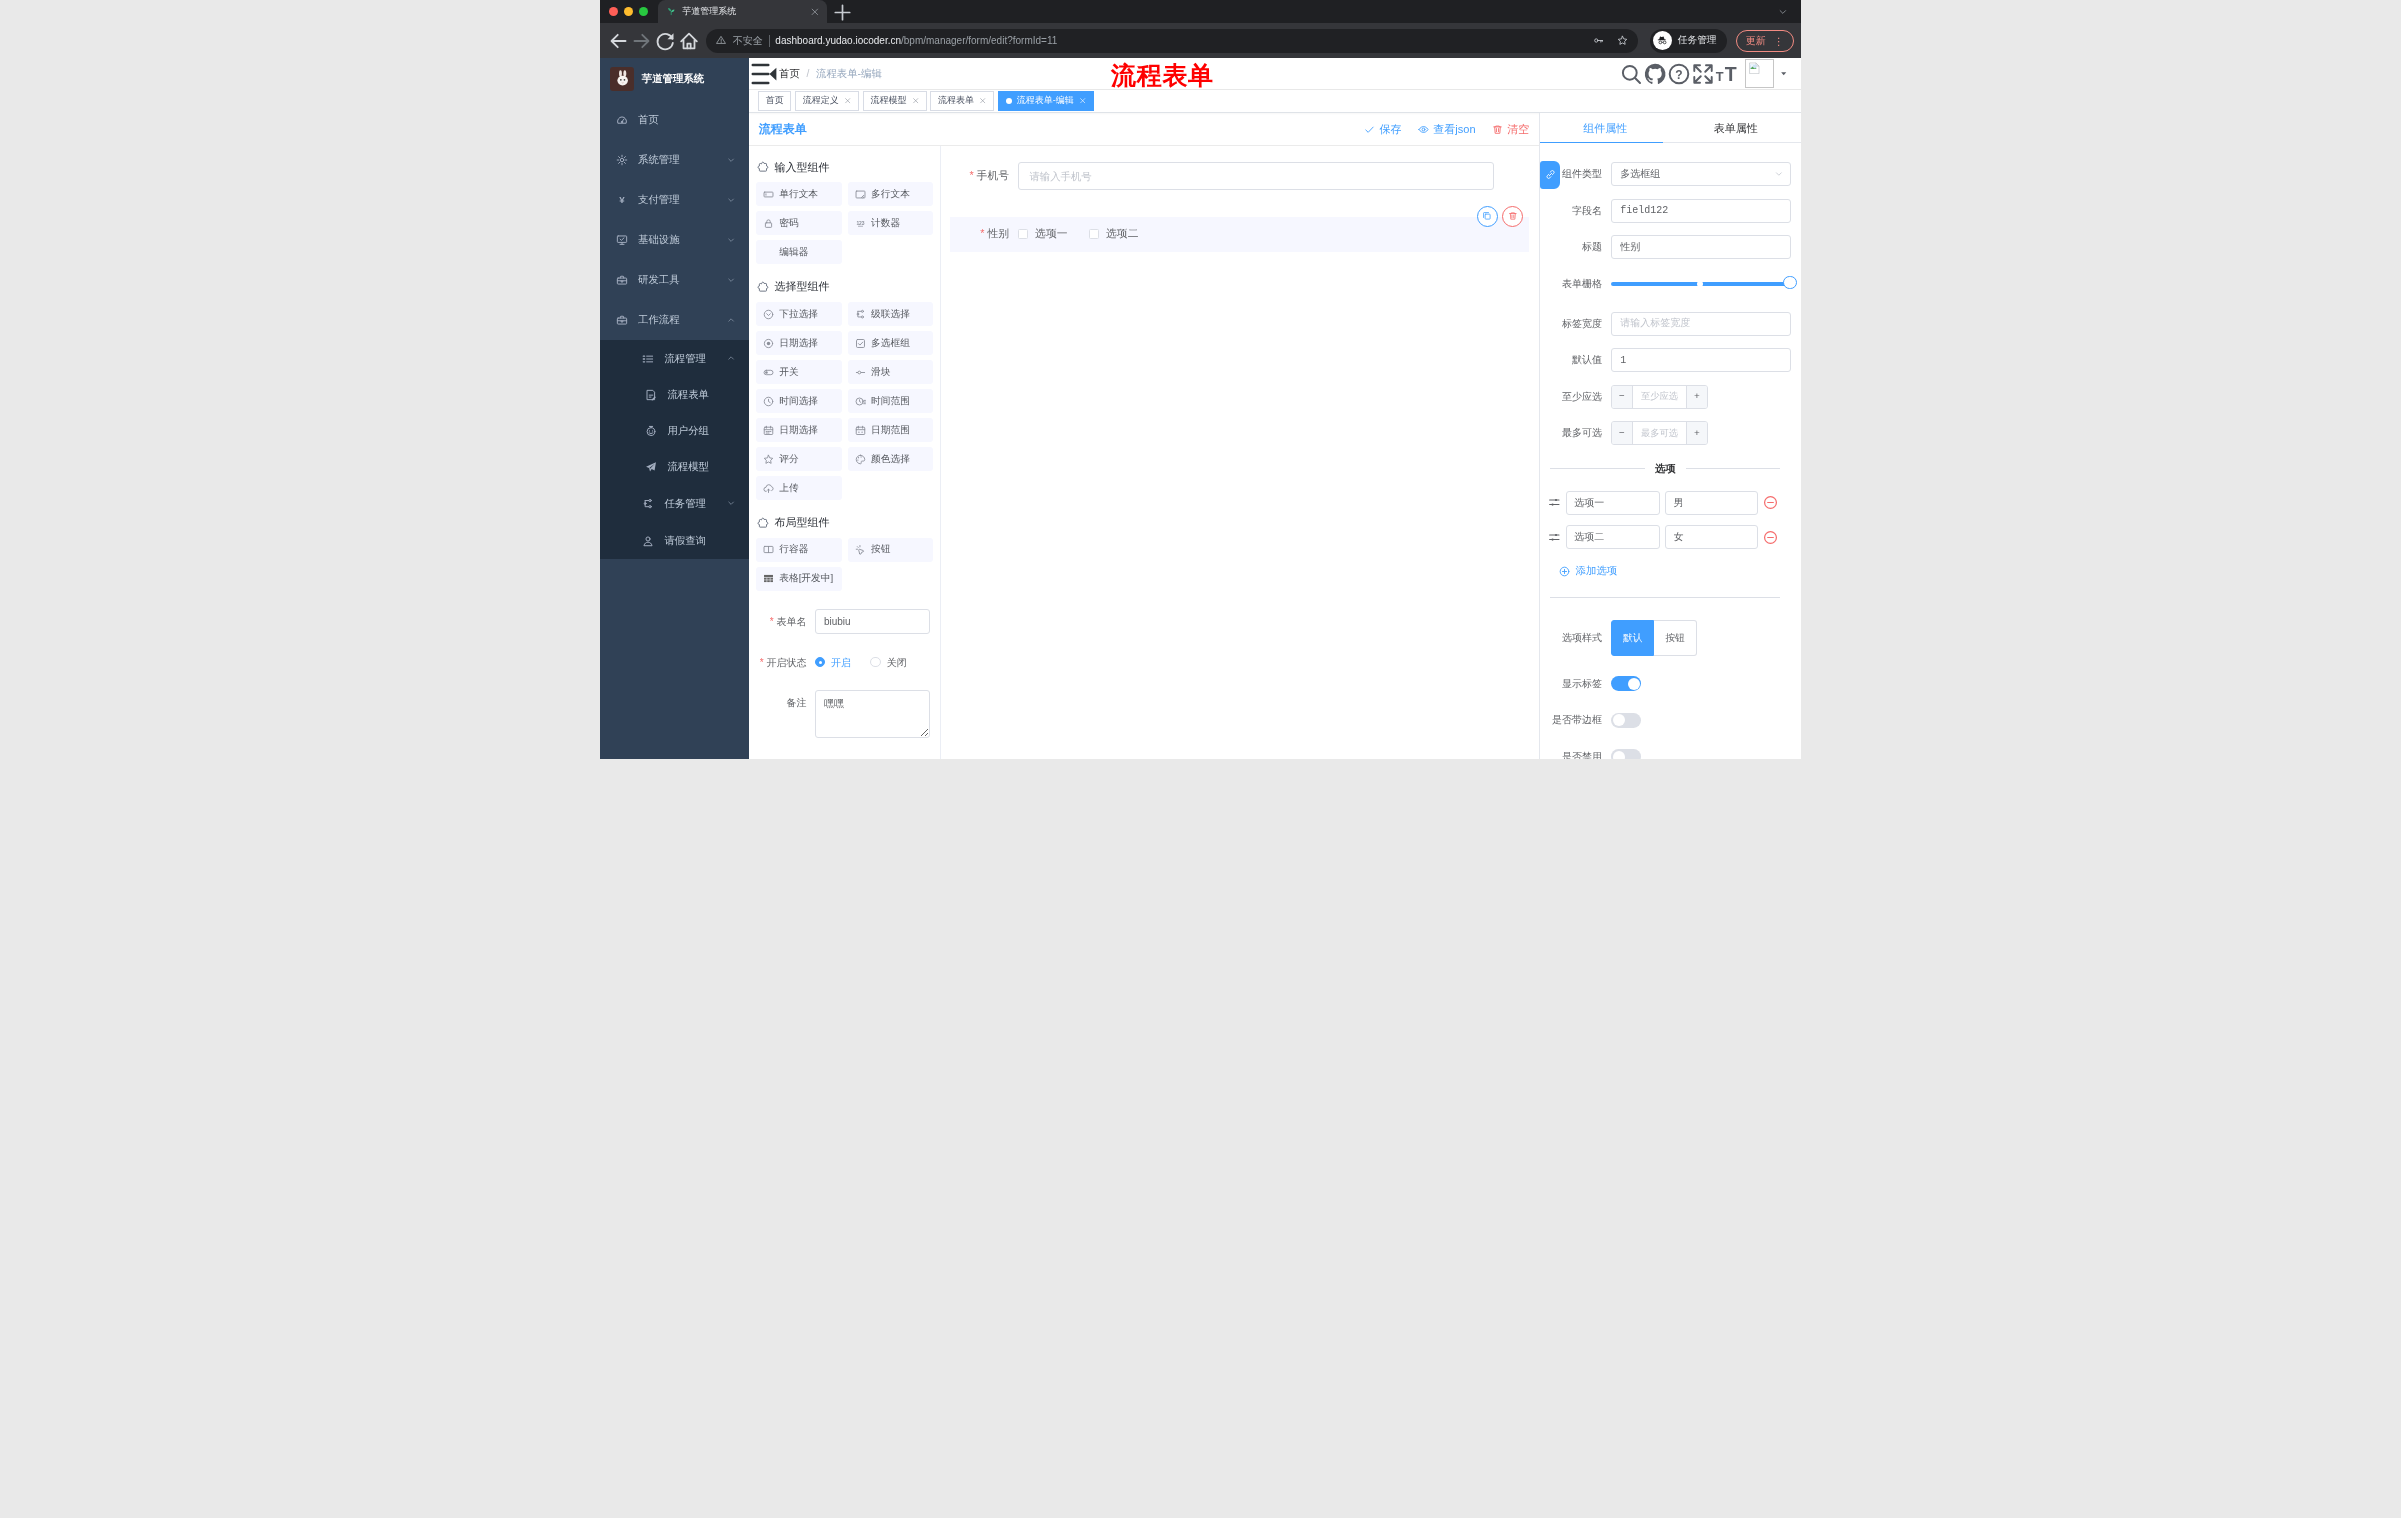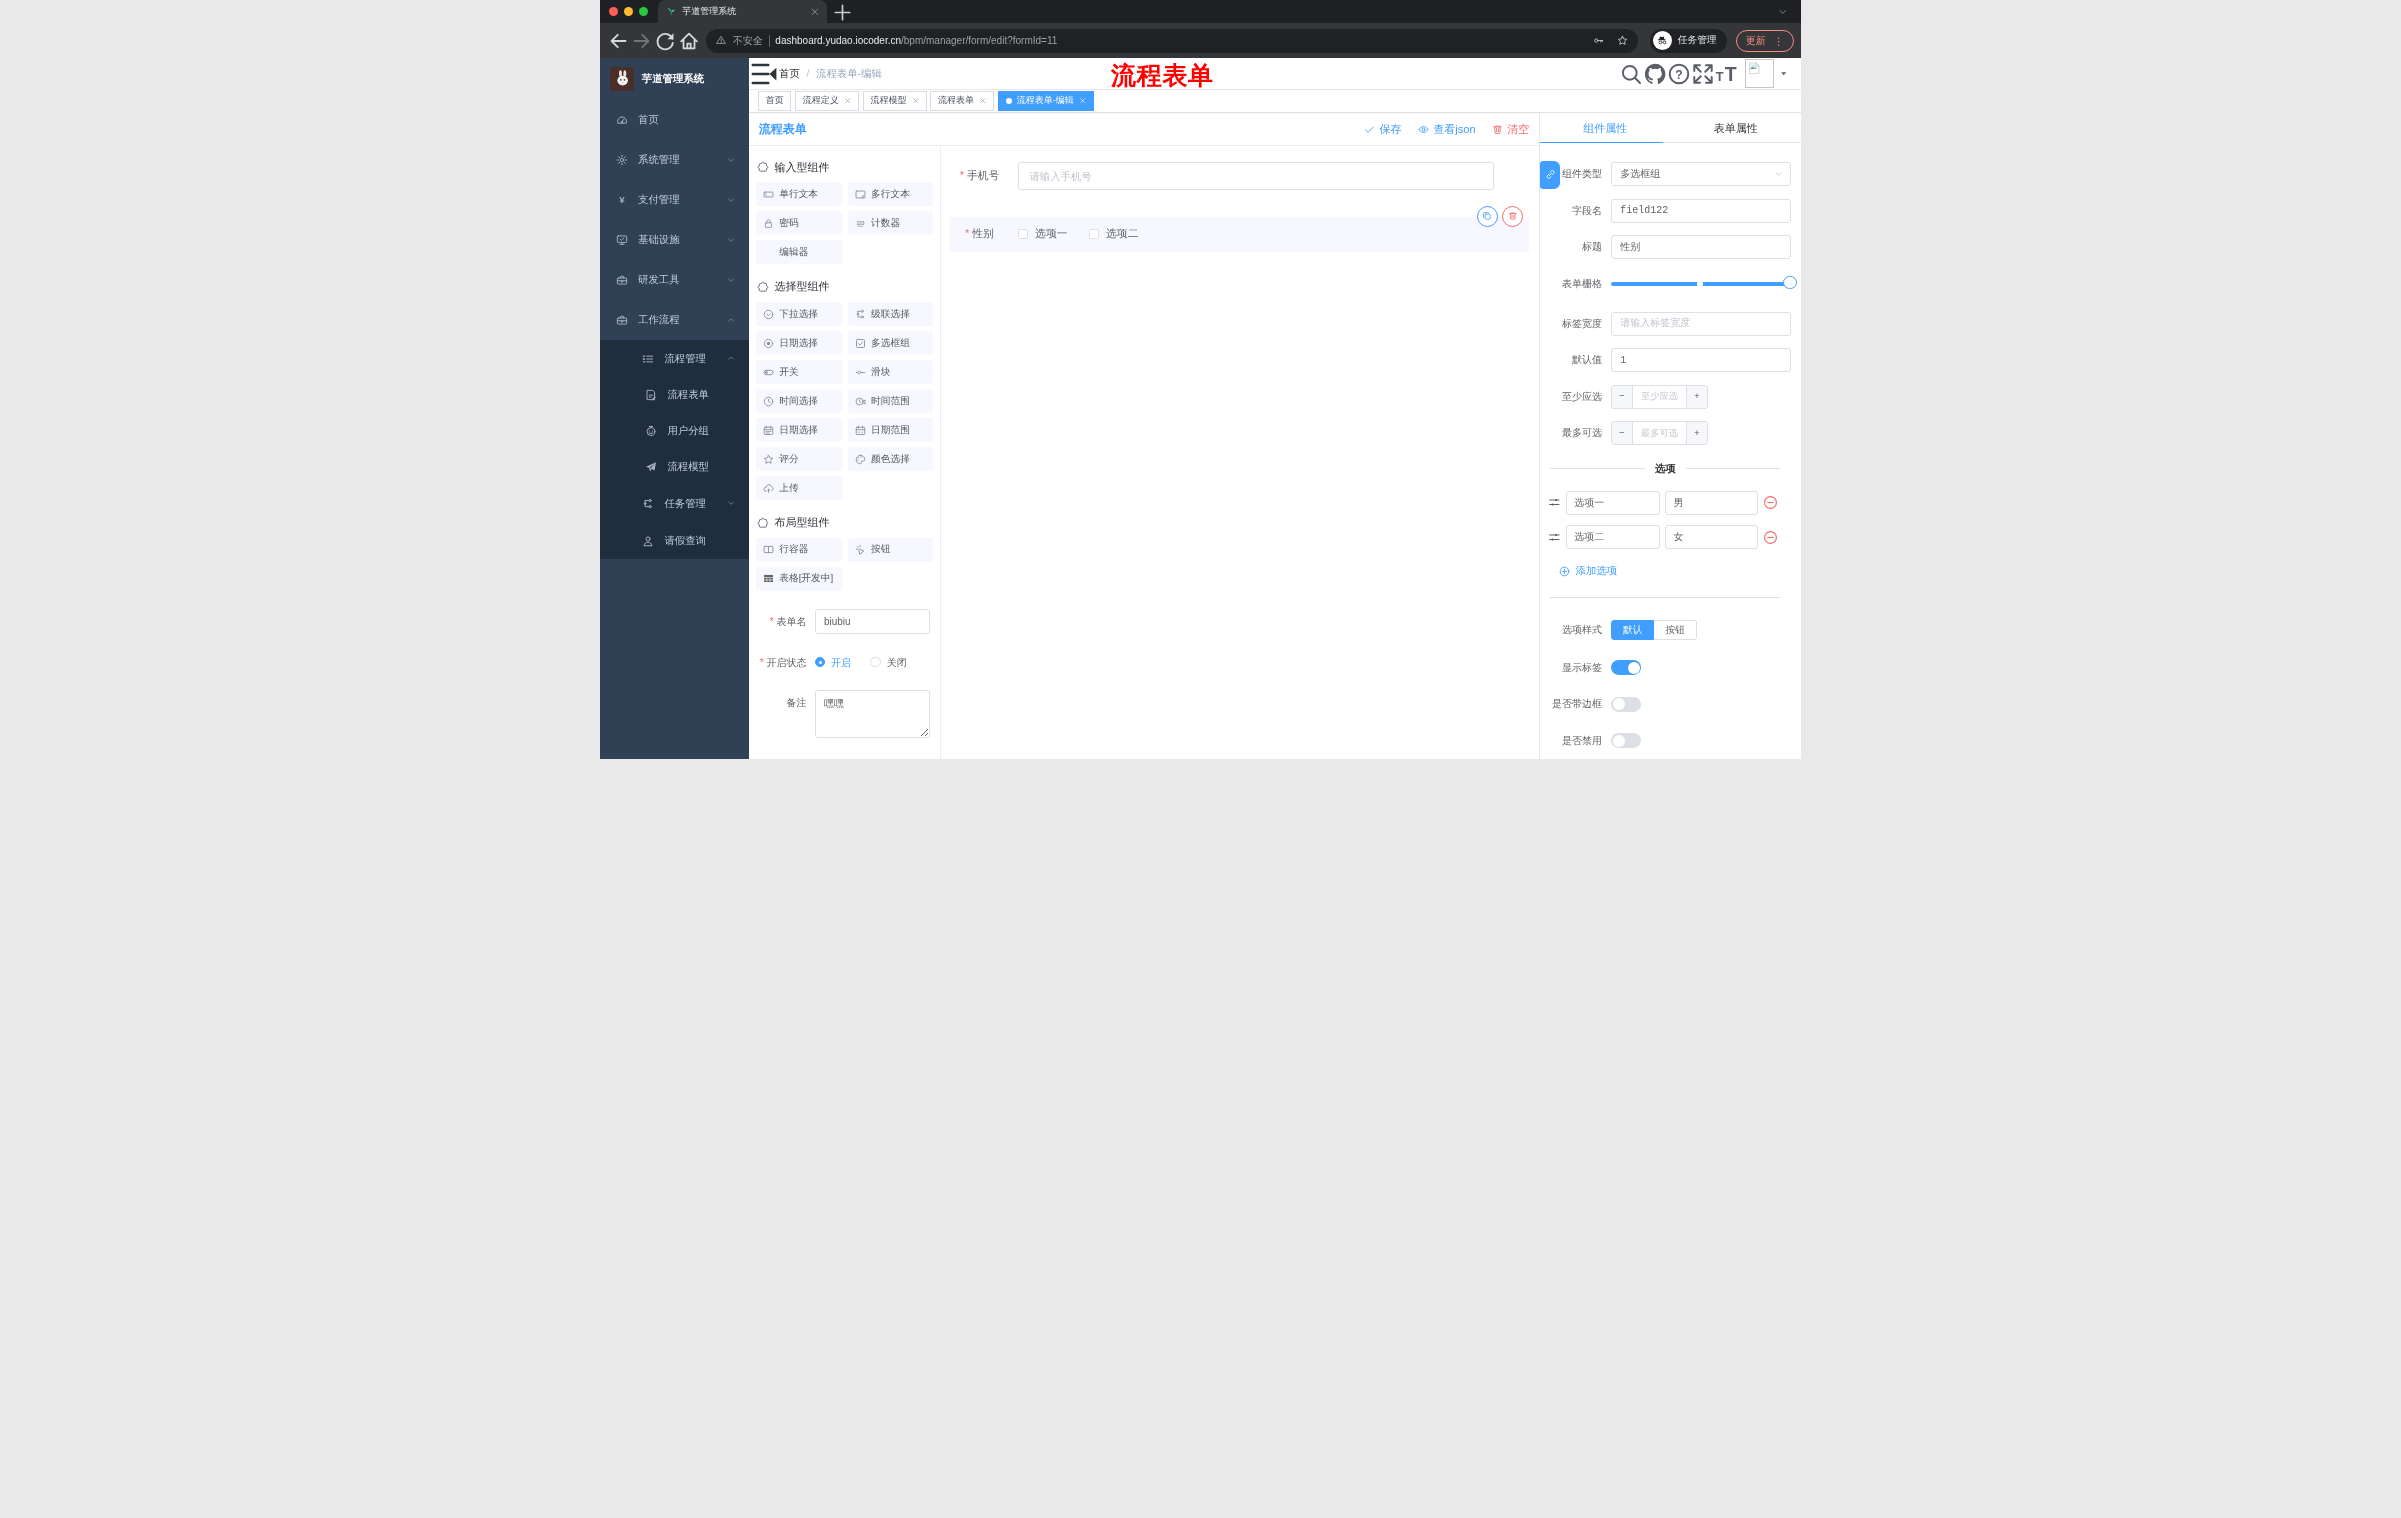--- a/index.html
+++ b/index.html
@@ -109,7 +109,7 @@
   
   .canvas{flex:1;min-width:0;padding:16.3px 9px 0 9px;position:relative;background:#fff;}
   .frow{display:flex;align-items:center;}
-  .flabel{width:68px;flex:none;text-align:center;padding-right:9px;font-size:10.8px;color:#606266;}
+  .flabel{width:68px;flex:none;text-align:right;padding-right:9px;font-size:10.8px;color:#606266;}
   .phone-inp{width:476px;height:27.5px;border:0.7px solid #dcdfe6;border-radius:3px;padding:0 10.4px;font-size:10.4px;color:#606266;outline:none;background:#fff;font-family:inherit;}
   .phone-inp::placeholder{color:#c0c4cc;}
   .selblock{position:relative;margin-top:27px;background:#f6f7ff;height:35px;display:flex;align-items:center;margin-right:1.5px;}

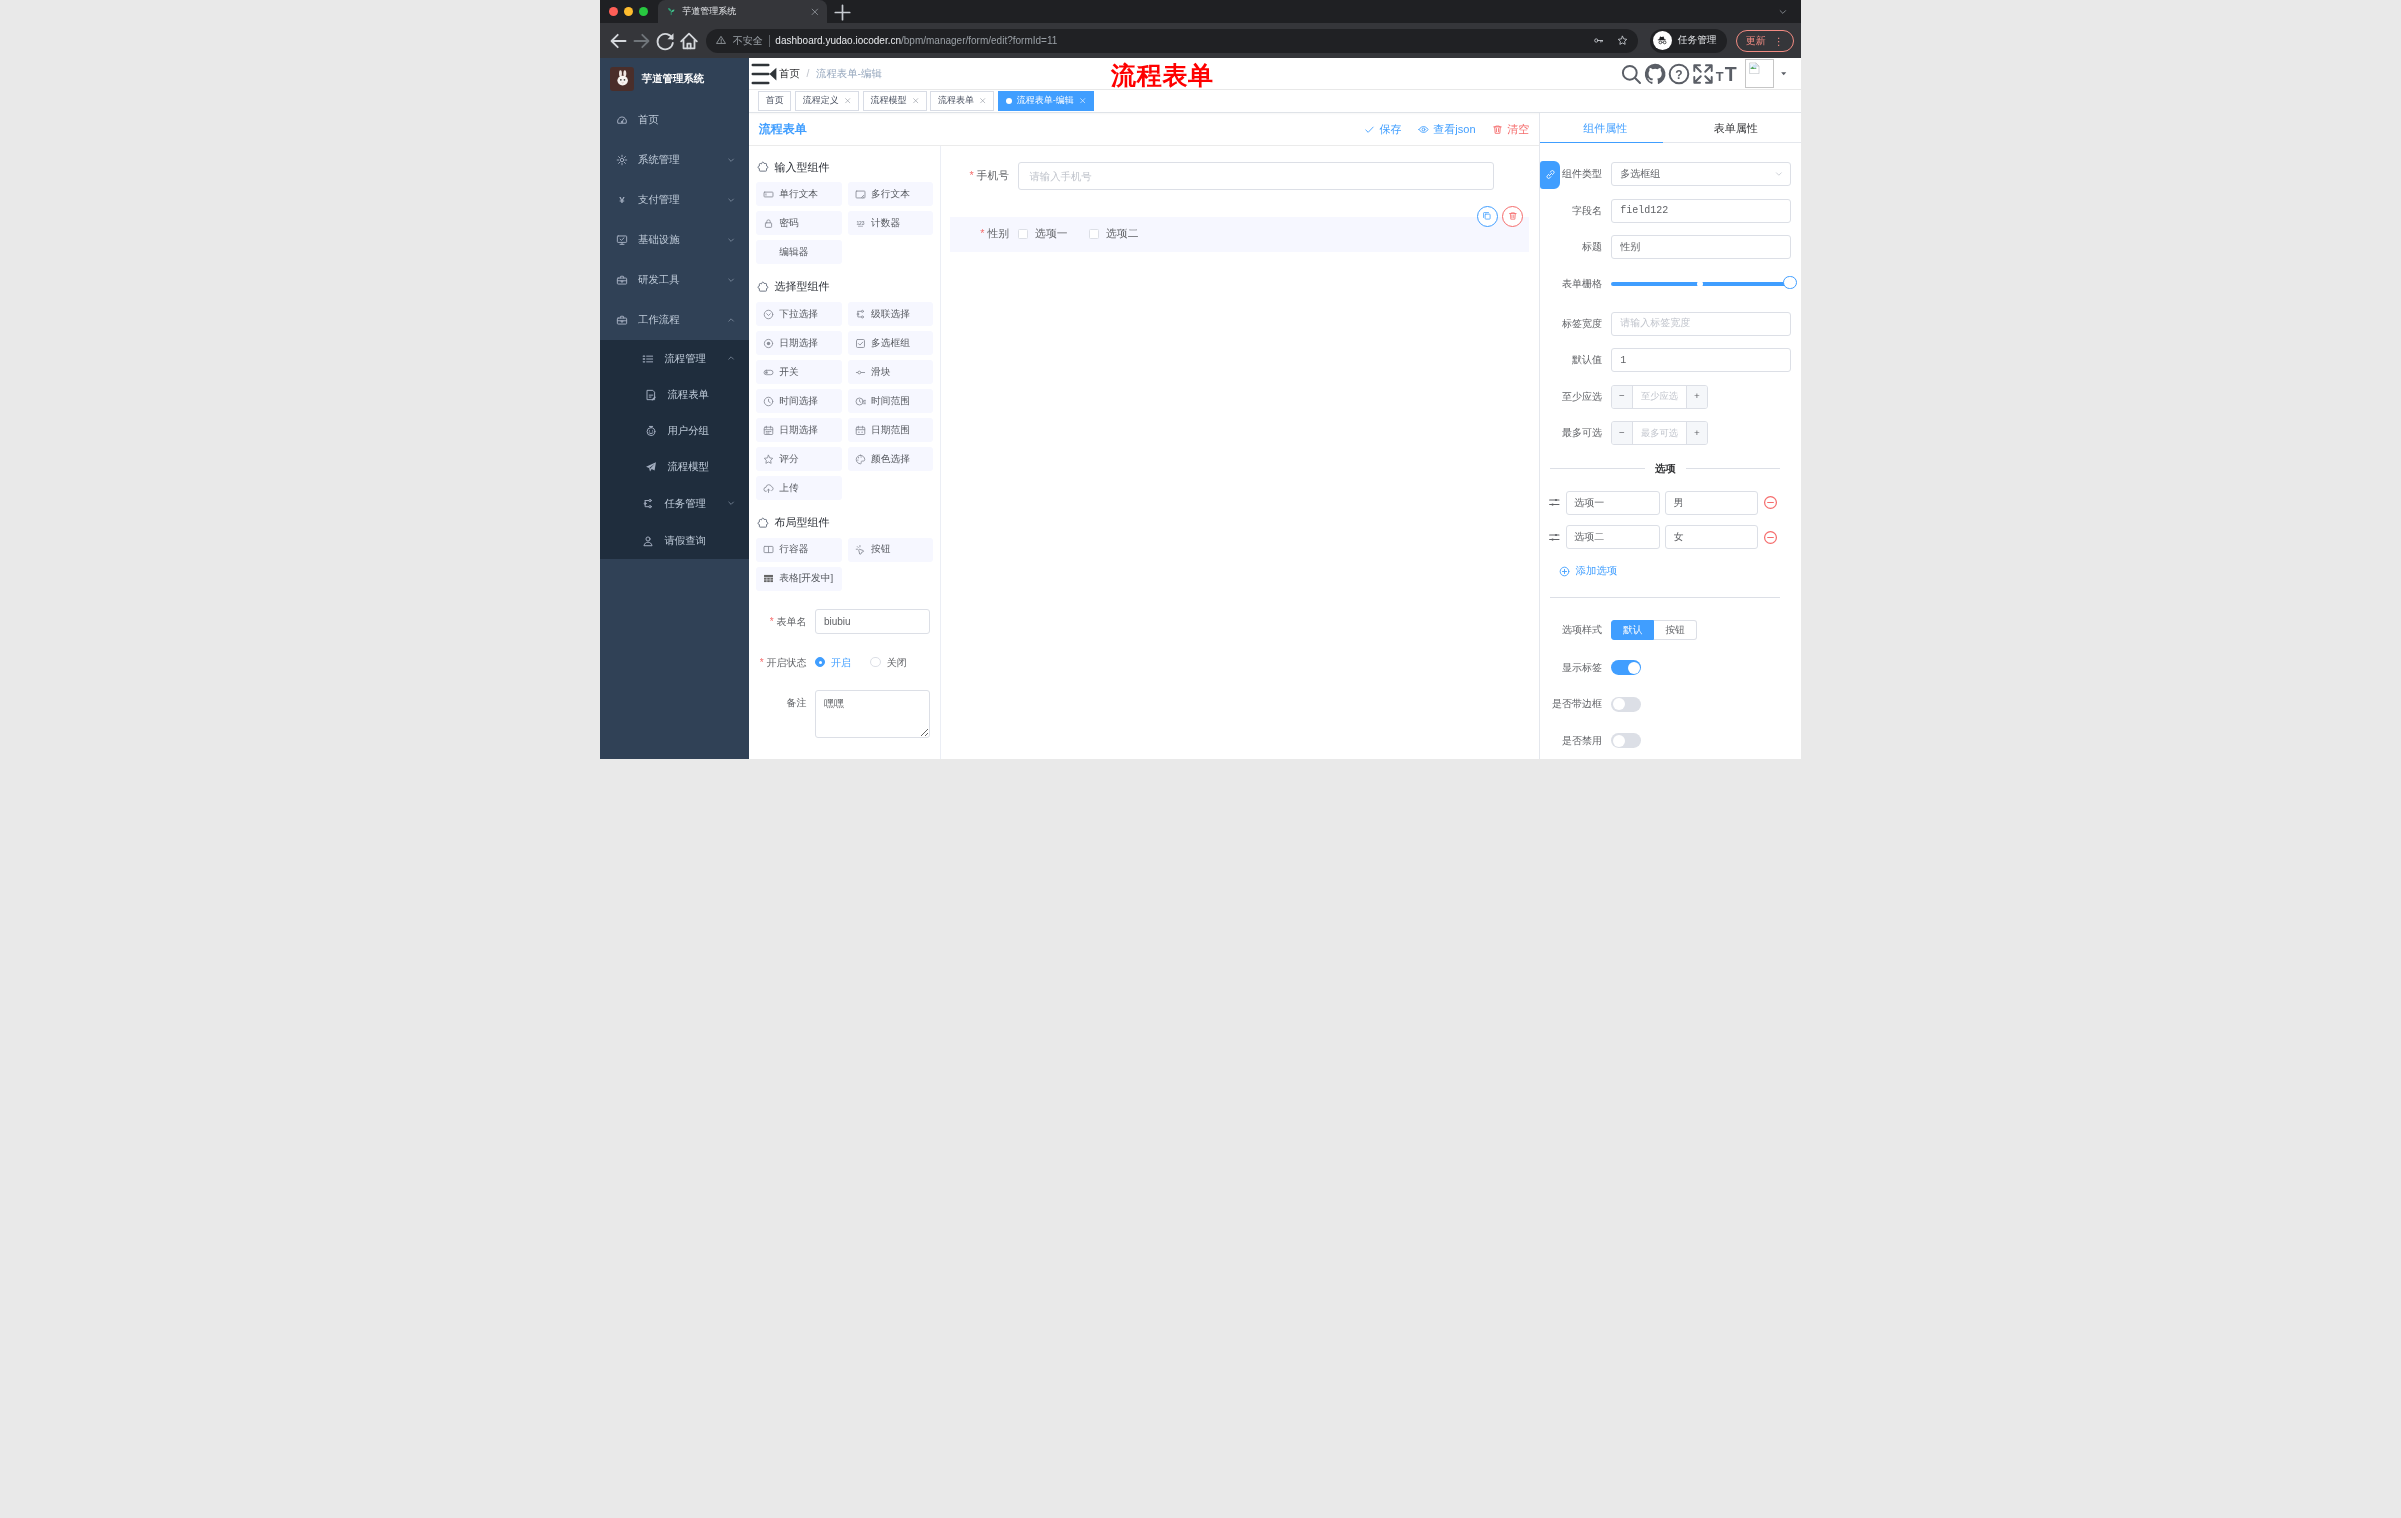--- a/index.html
+++ b/index.html
@@ -160,7 +160,7 @@
   .hr2{border:none;border-top:0.7px solid #dcdfe6;margin:19.3px 10.4px 22px 10.4px;}
   
   .segs{display:flex;}
-  .seg{height:20px;padding:0 11px;display:grid;place-items:center;font-size:9.7px;border:0.7px solid #dcdfe6;background:#fff;color:#606266;cursor:pointer;}
+  .seg{height:36px;padding:0 11px;display:grid;place-items:center;font-size:9.7px;border:0.7px solid #dcdfe6;background:#fff;color:#606266;cursor:pointer;}
   .seg.first{border-radius:3px 0 0 3px;}
   .seg.last{border-radius:0 3px 3px 0;border-left:none;}
   .seg.on{background:#409eff;border-color:#409eff;color:#fff;}

